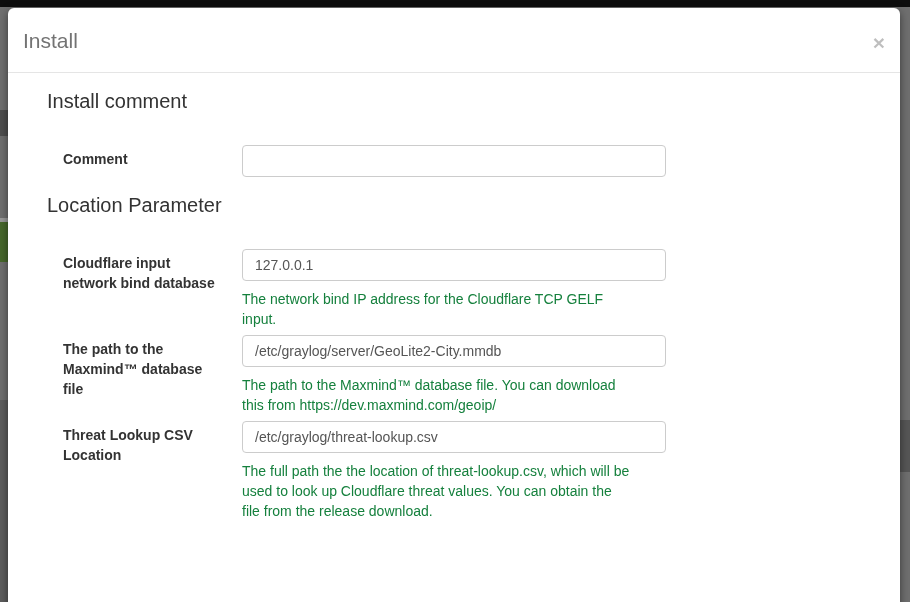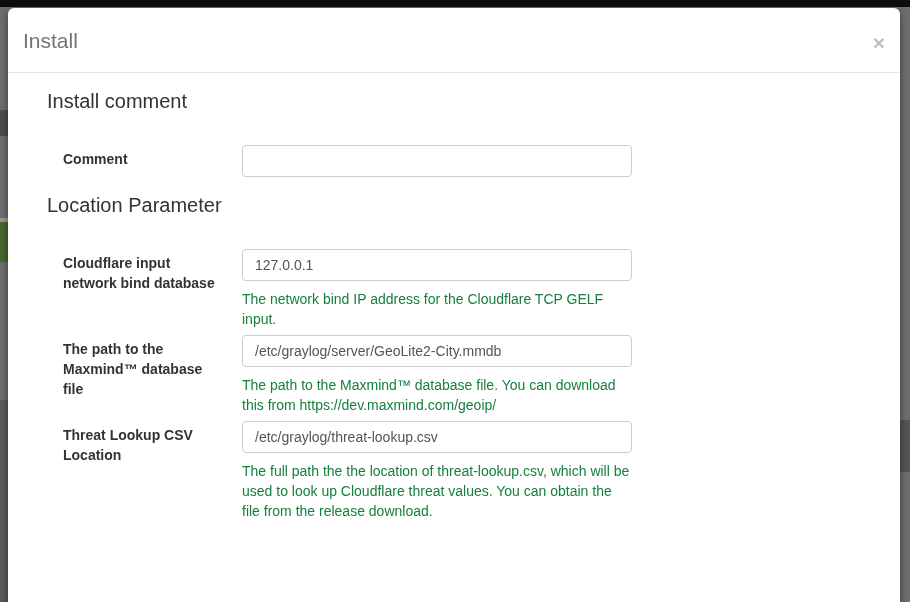--- a/index.html
+++ b/index.html
@@ -64,7 +64,7 @@
   }
   .control-col { width: 390px; }
   .text-input {
-    display: block; width: 390px; height: 32px;
+    display: block; width: 424px; height: 32px;
     padding: 6px 12px;
     font-size: 14px; color: #555555;
     font-family: "Liberation Sans", sans-serif;

